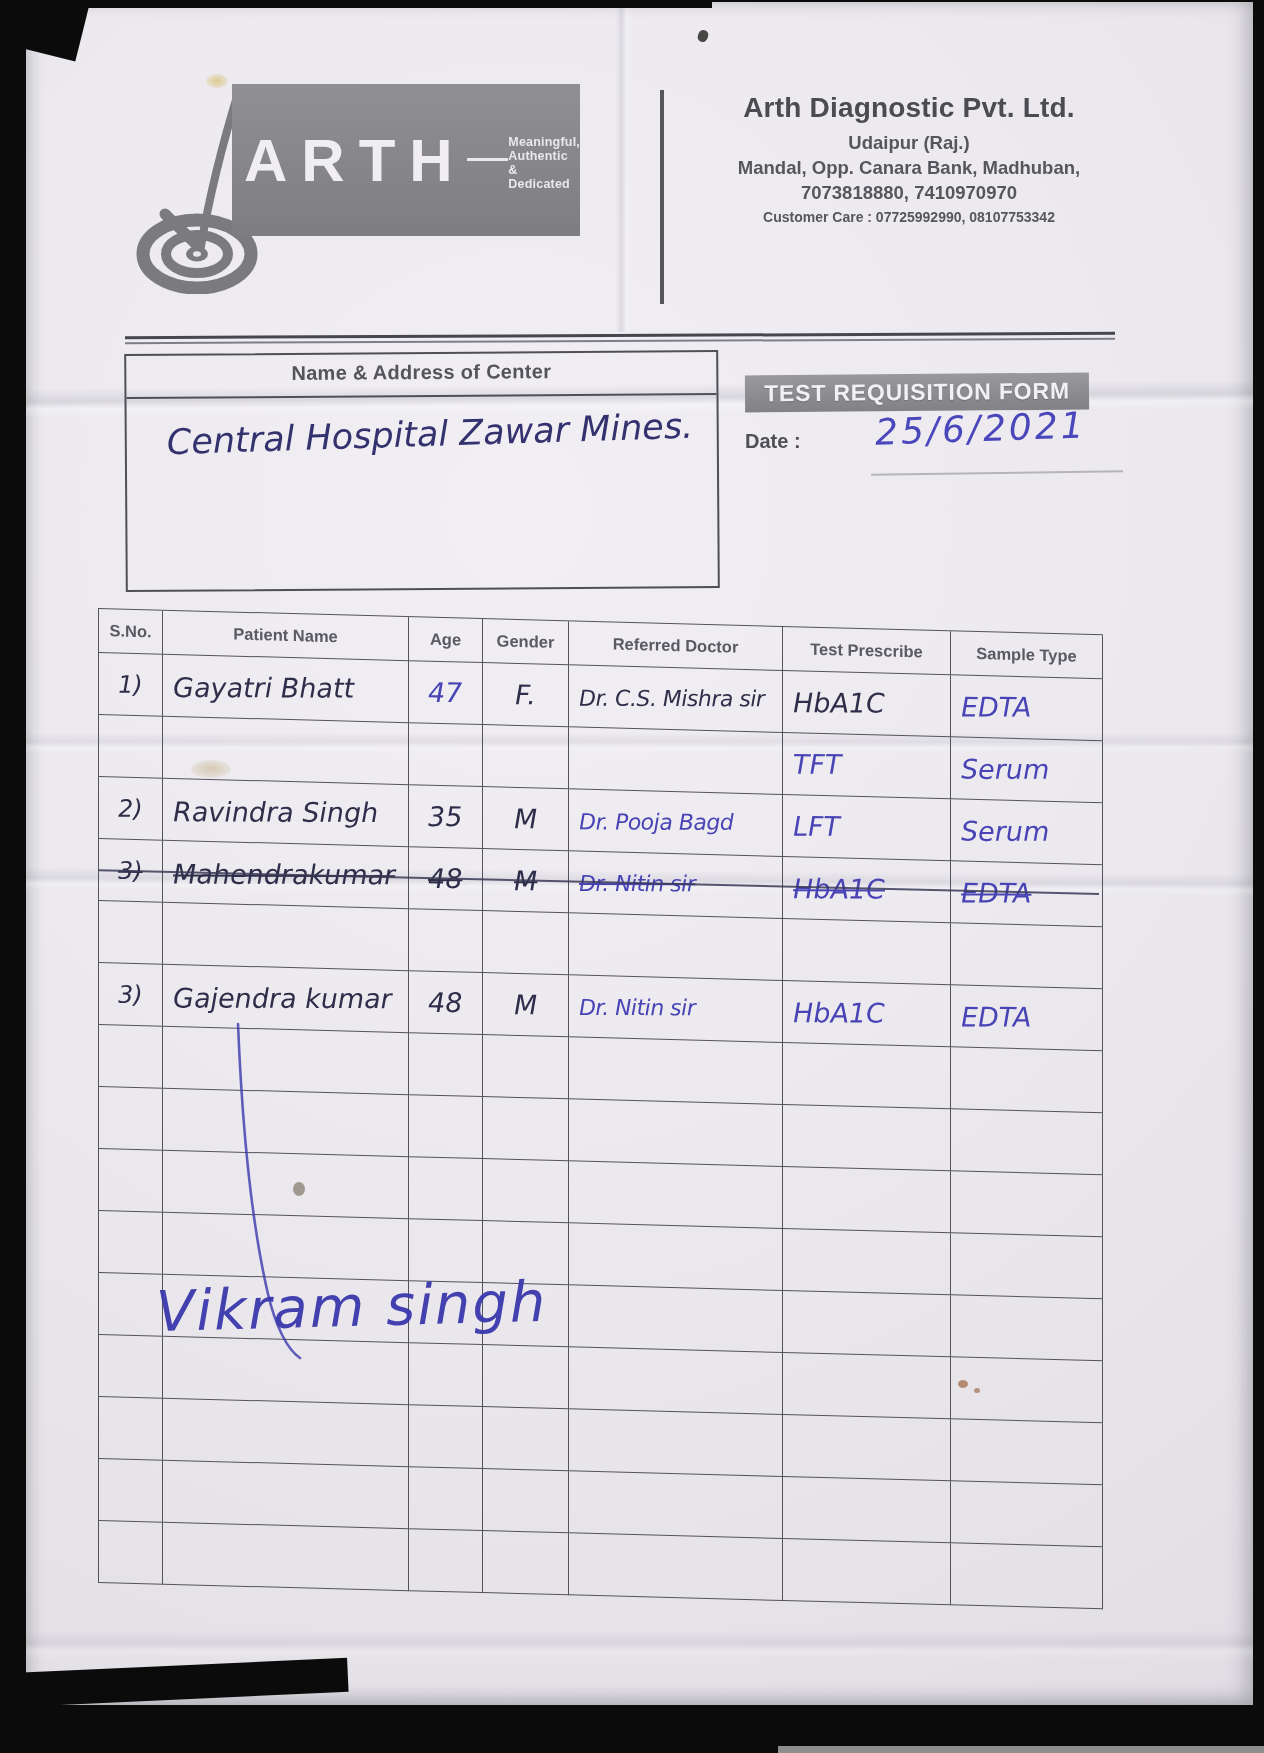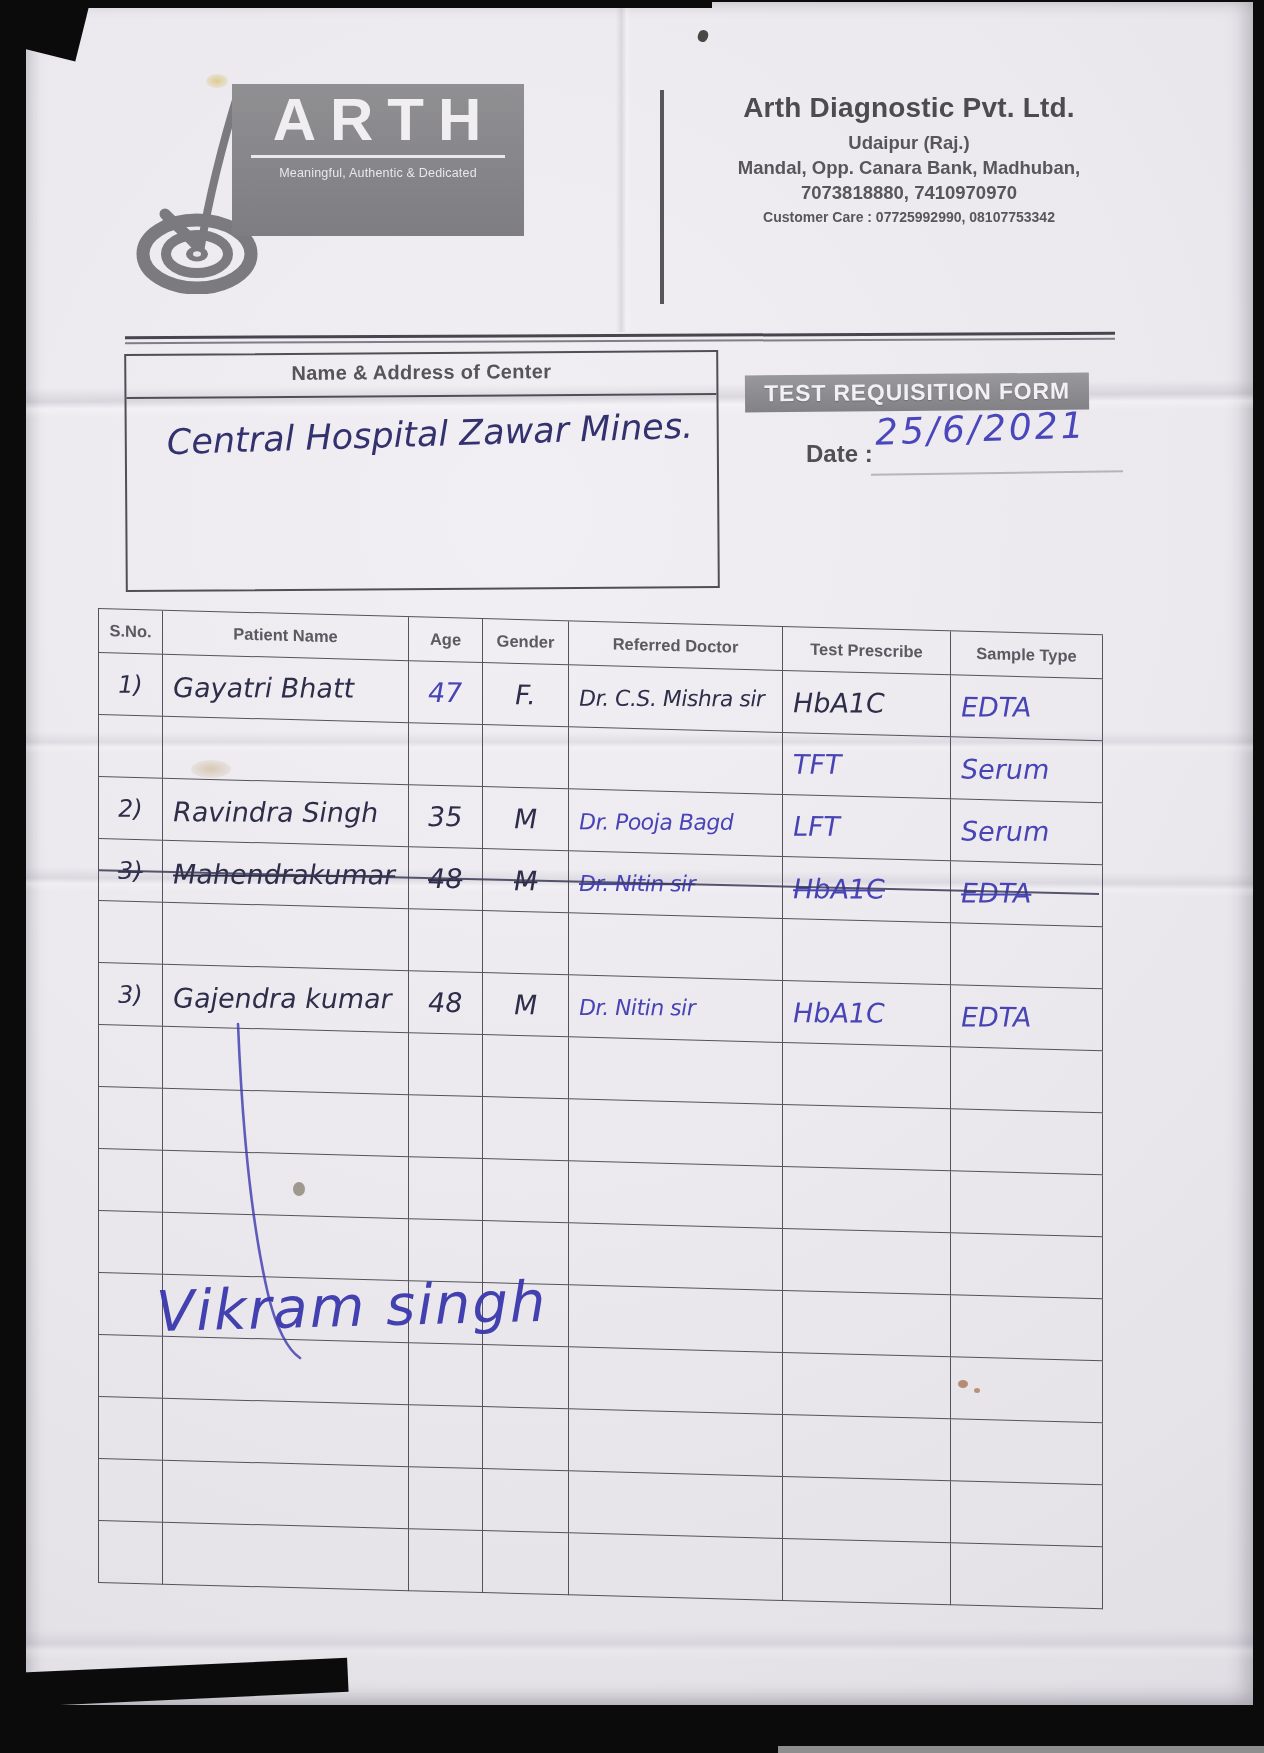--- a/index.html
+++ b/index.html
@@ -20,9 +20,9 @@
   .stain{position:absolute;border-radius:50%;}
   
   .logo-mark{position:absolute;left:109px;top:84px;width:132px;height:208px;}
-  .logo-box{position:absolute;left:206px;top:82px;width:292px;height:152px;
+  .logo-box{position:absolute;left:206px;top:82px;width:348px;height:152px;
             background:linear-gradient(180deg,#909093,#7e7d81);
-            display:flex;flex-direction:column;align-items:center;padding-top:2px;box-sizing:border-box;}
+            display:flex;flex-direction:row;align-items:center;padding-top:2px;box-sizing:border-box;}
   .logo-arth{font-weight:bold;font-size:60px;line-height:68px;color:#f0eef1;letter-spacing:14px;margin-left:12px;}
   .logo-underline{width:254px;height:3px;background:#eae8eb;margin:1px 0 4px;}
   .logo-diag{font-weight:bold;font-size:33px;line-height:36px;color:#eeecf0;letter-spacing:2px;}

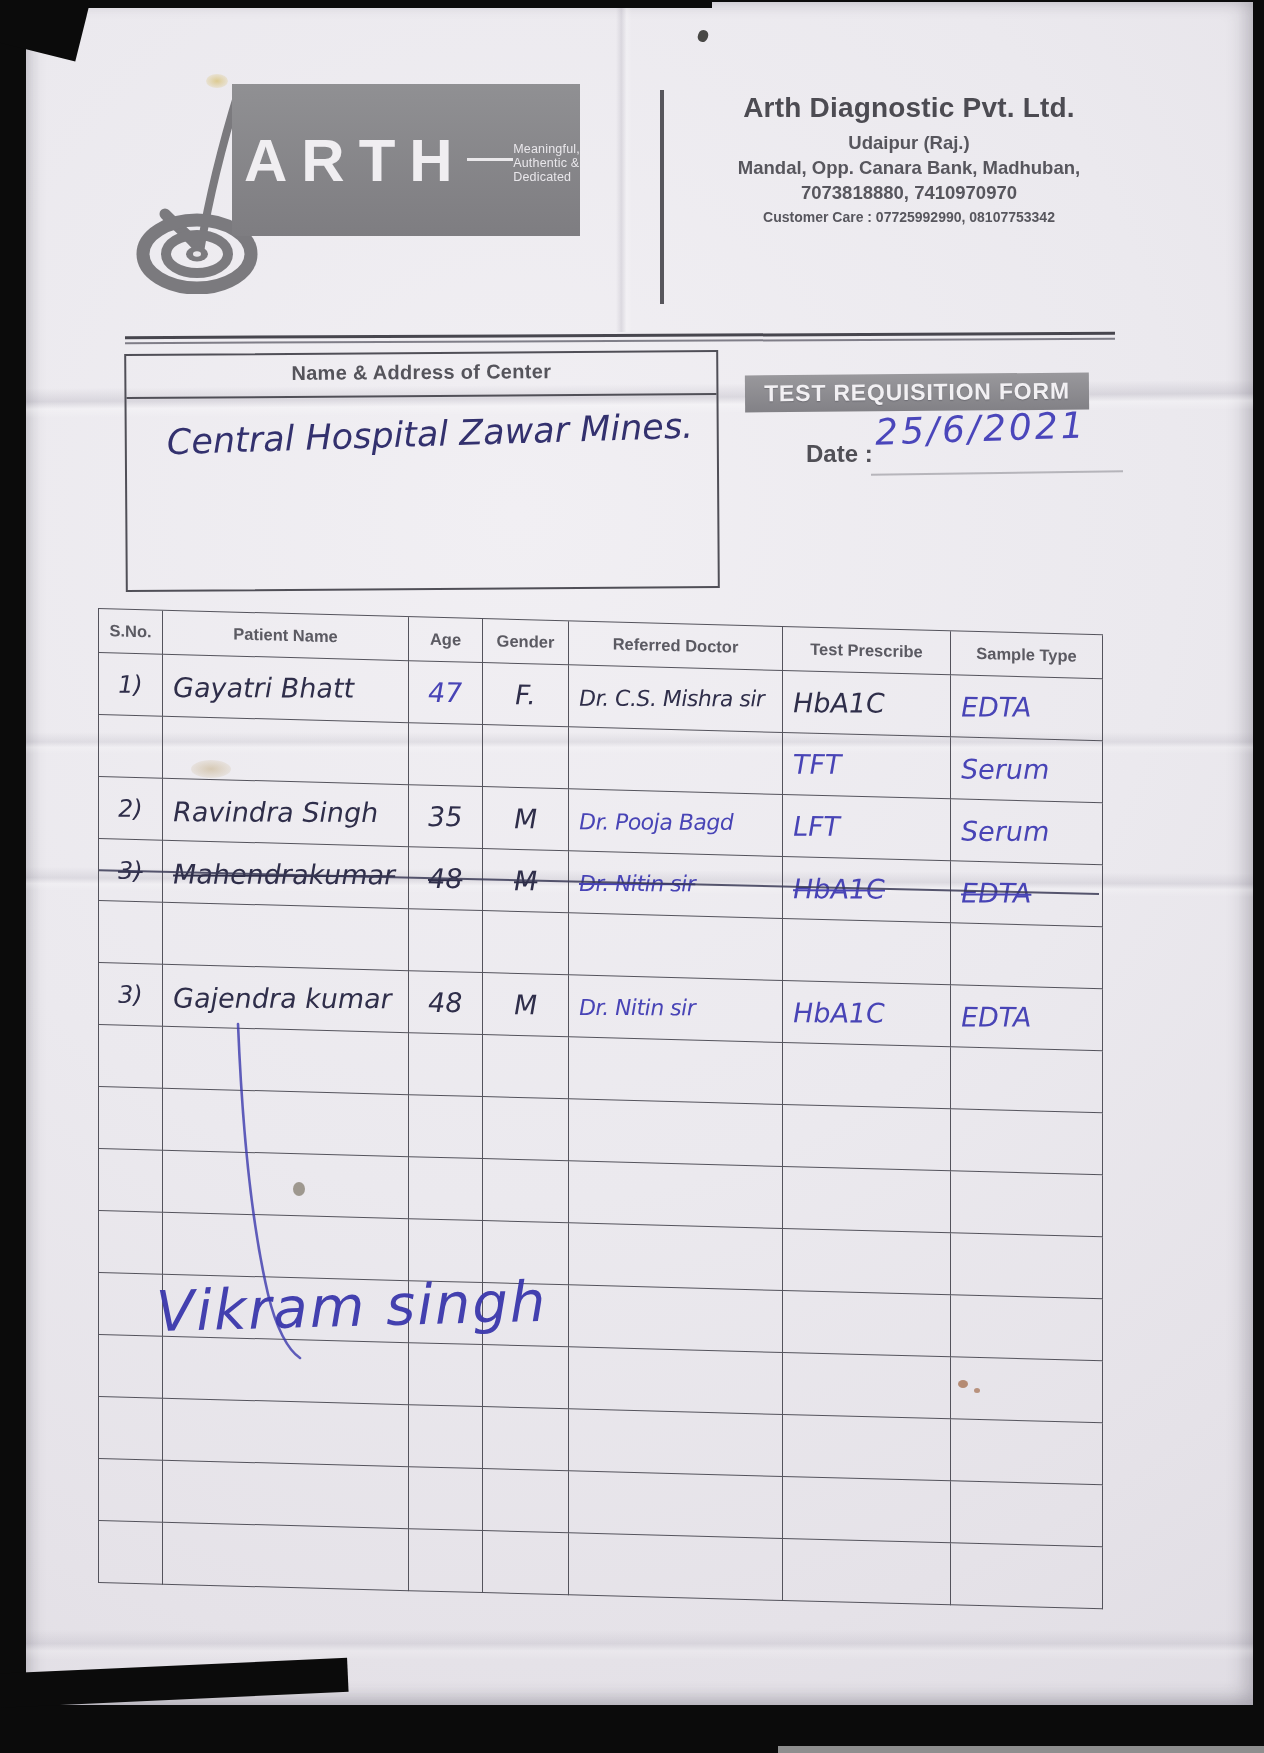--- a/index.html
+++ b/index.html
@@ -26,7 +26,7 @@
   .logo-arth{font-weight:bold;font-size:60px;line-height:68px;color:#f0eef1;letter-spacing:14px;margin-left:12px;}
   .logo-underline{width:254px;height:3px;background:#eae8eb;margin:1px 0 4px;}
   .logo-diag{font-weight:bold;font-size:33px;line-height:36px;color:#eeecf0;letter-spacing:2px;}
-  .logo-tagline{font-weight:normal;font-size:12.5px;color:#e9e7eb;margin-top:4px;letter-spacing:.2px;}
+  .logo-tagline{font-weight:bold;font-size:12.5px;color:#e9e7eb;margin-top:4px;letter-spacing:.2px;}
   .v-divider{position:absolute;left:634px;top:88px;width:4px;height:214px;background:#57565c;}
   .company{position:absolute;left:668px;top:90px;width:430px;text-align:center;}
   .company-title{font-size:28px;font-weight:bold;color:#4c4b52;margin-bottom:6px;letter-spacing:.2px;}

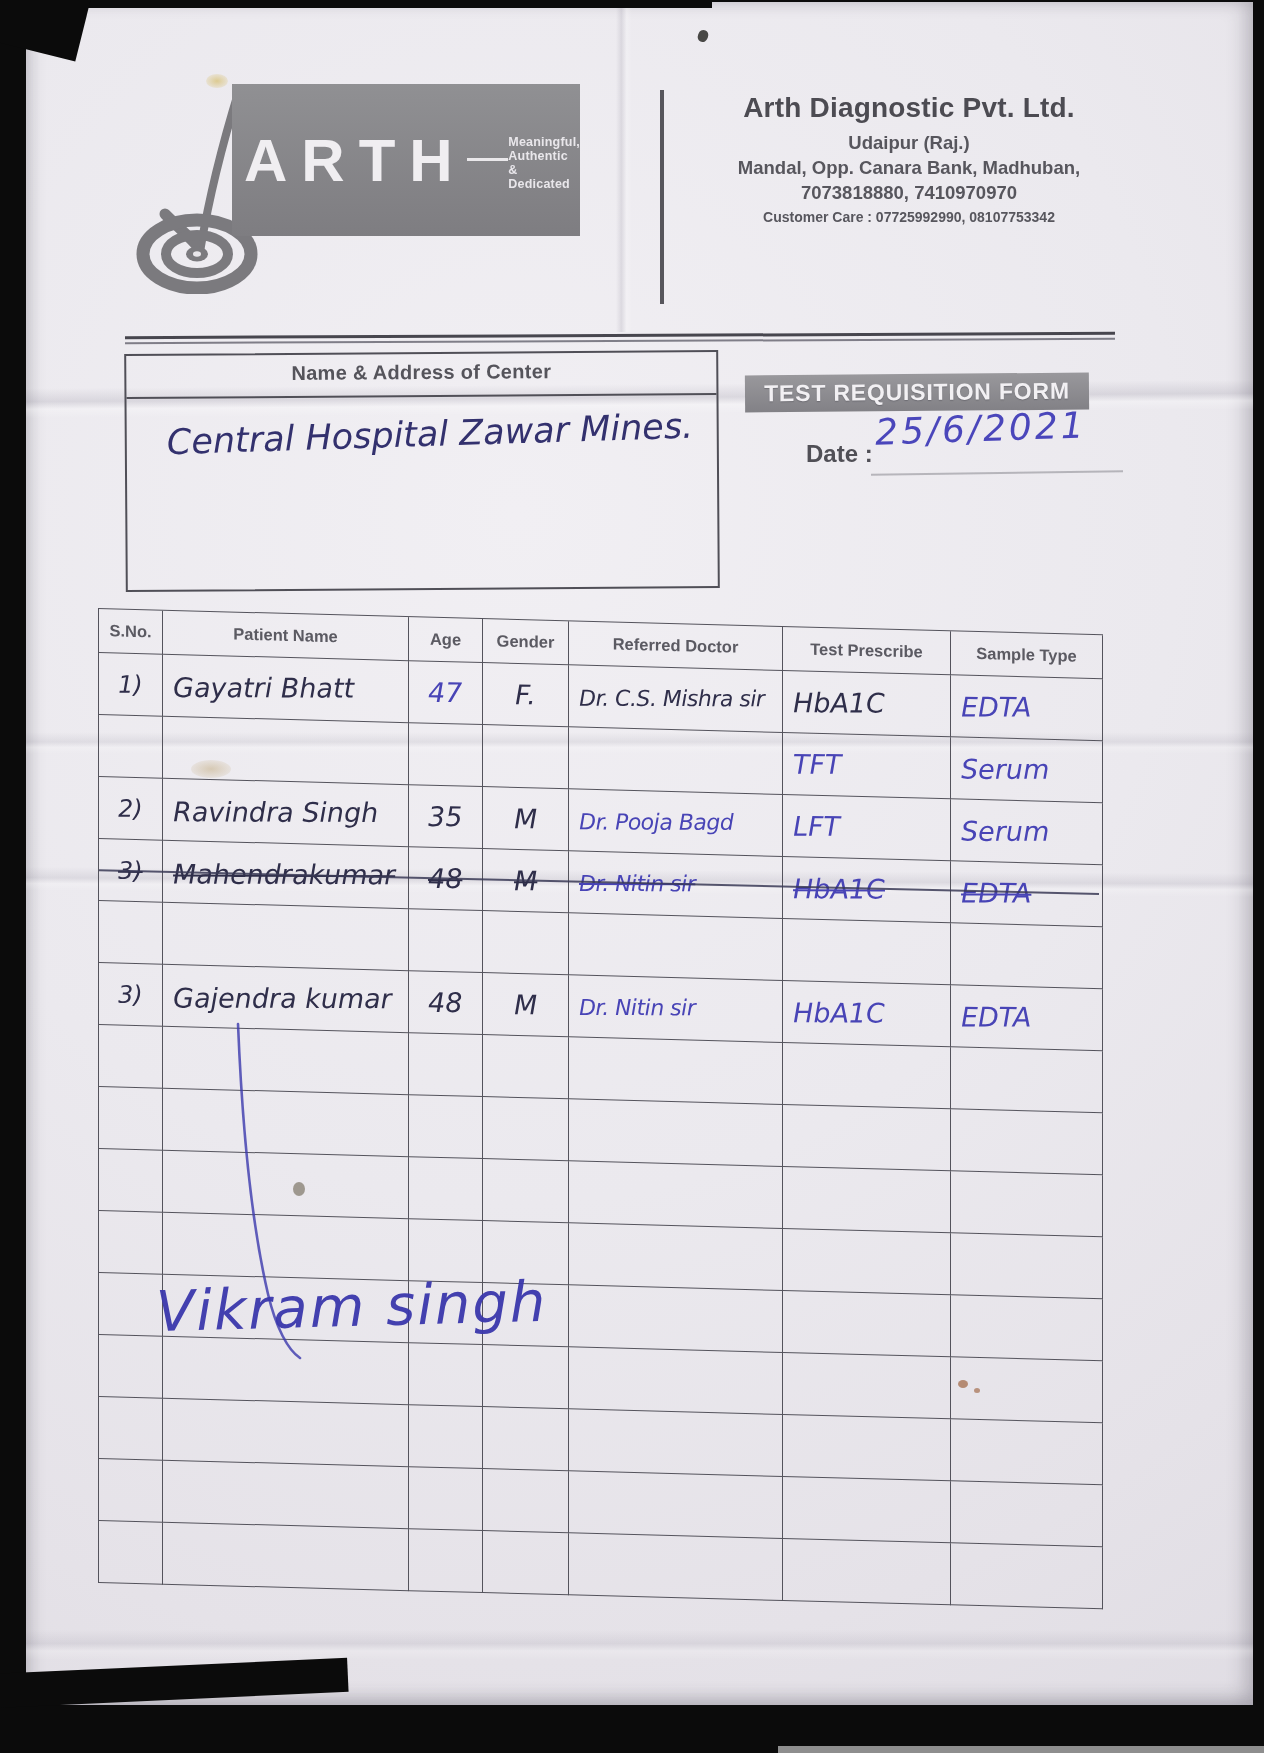--- a/index.html
+++ b/index.html
@@ -47,7 +47,7 @@
               background:linear-gradient(180deg,#99989c,#828186);color:#f2f0f3;font-weight:bold;font-size:23px;
               letter-spacing:.8px;display:flex;align-items:center;justify-content:center;
               transform:rotate(-.5deg);text-shadow:0 1px 1px rgba(60,60,70,.35);}
-  .date-label{position:absolute;left:780px;top:428px;font-size:24px;font-weight:bold;color:#504f56;margin-top:10px;}
+  .date-label{position:absolute;left:719px;top:428px;font-size:20px;font-weight:bold;color:#504f56;}
   .date-value{position:absolute;left:849px;top:406px;font-size:36px;color:#4a46bb;letter-spacing:3px;
               transform:rotate(-2deg);white-space:nowrap;}
   .date-underline{position:absolute;left:845px;top:470px;width:252px;height:1.5px;

